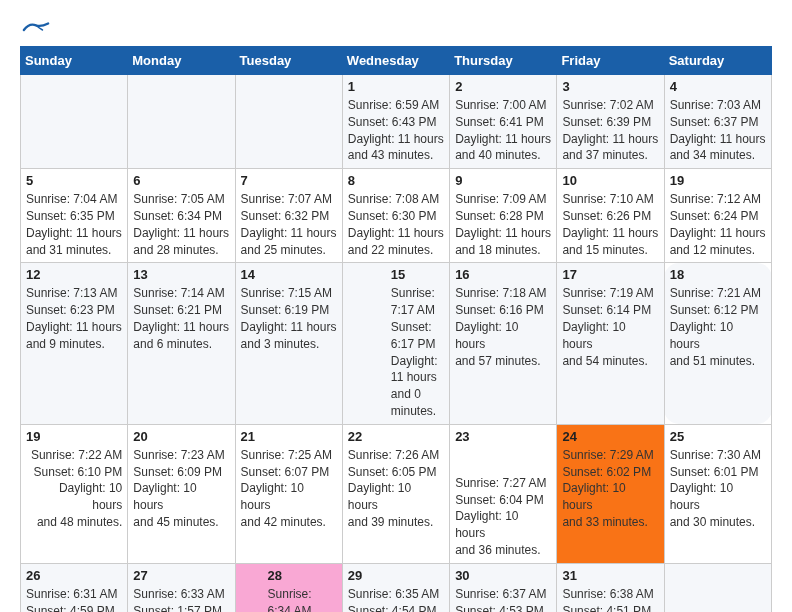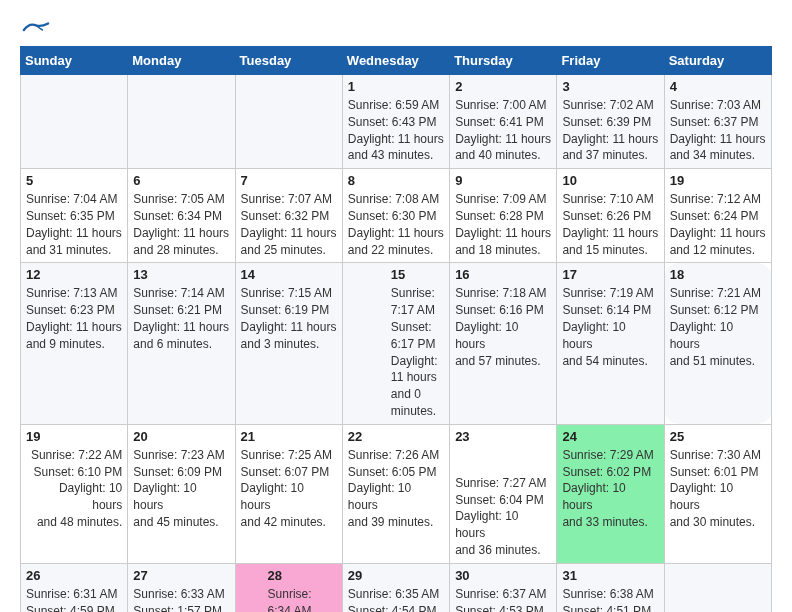--- a/index.html
+++ b/index.html
@@ -293,7 +293,7 @@
 Daylight: 10 hours
 and 36 minutes.</div>
         </td>
-        <td style="background-color: #86efac; margin-top: 44px;">
+        <td style="background-color: #f97316; margin-top: 44px;">
           <div class="day-number">24</div>
           <div class="day-info" style="white-space: pre-line;">Sunrise: 7:29 AM
 Sunset: 6:02 PM

